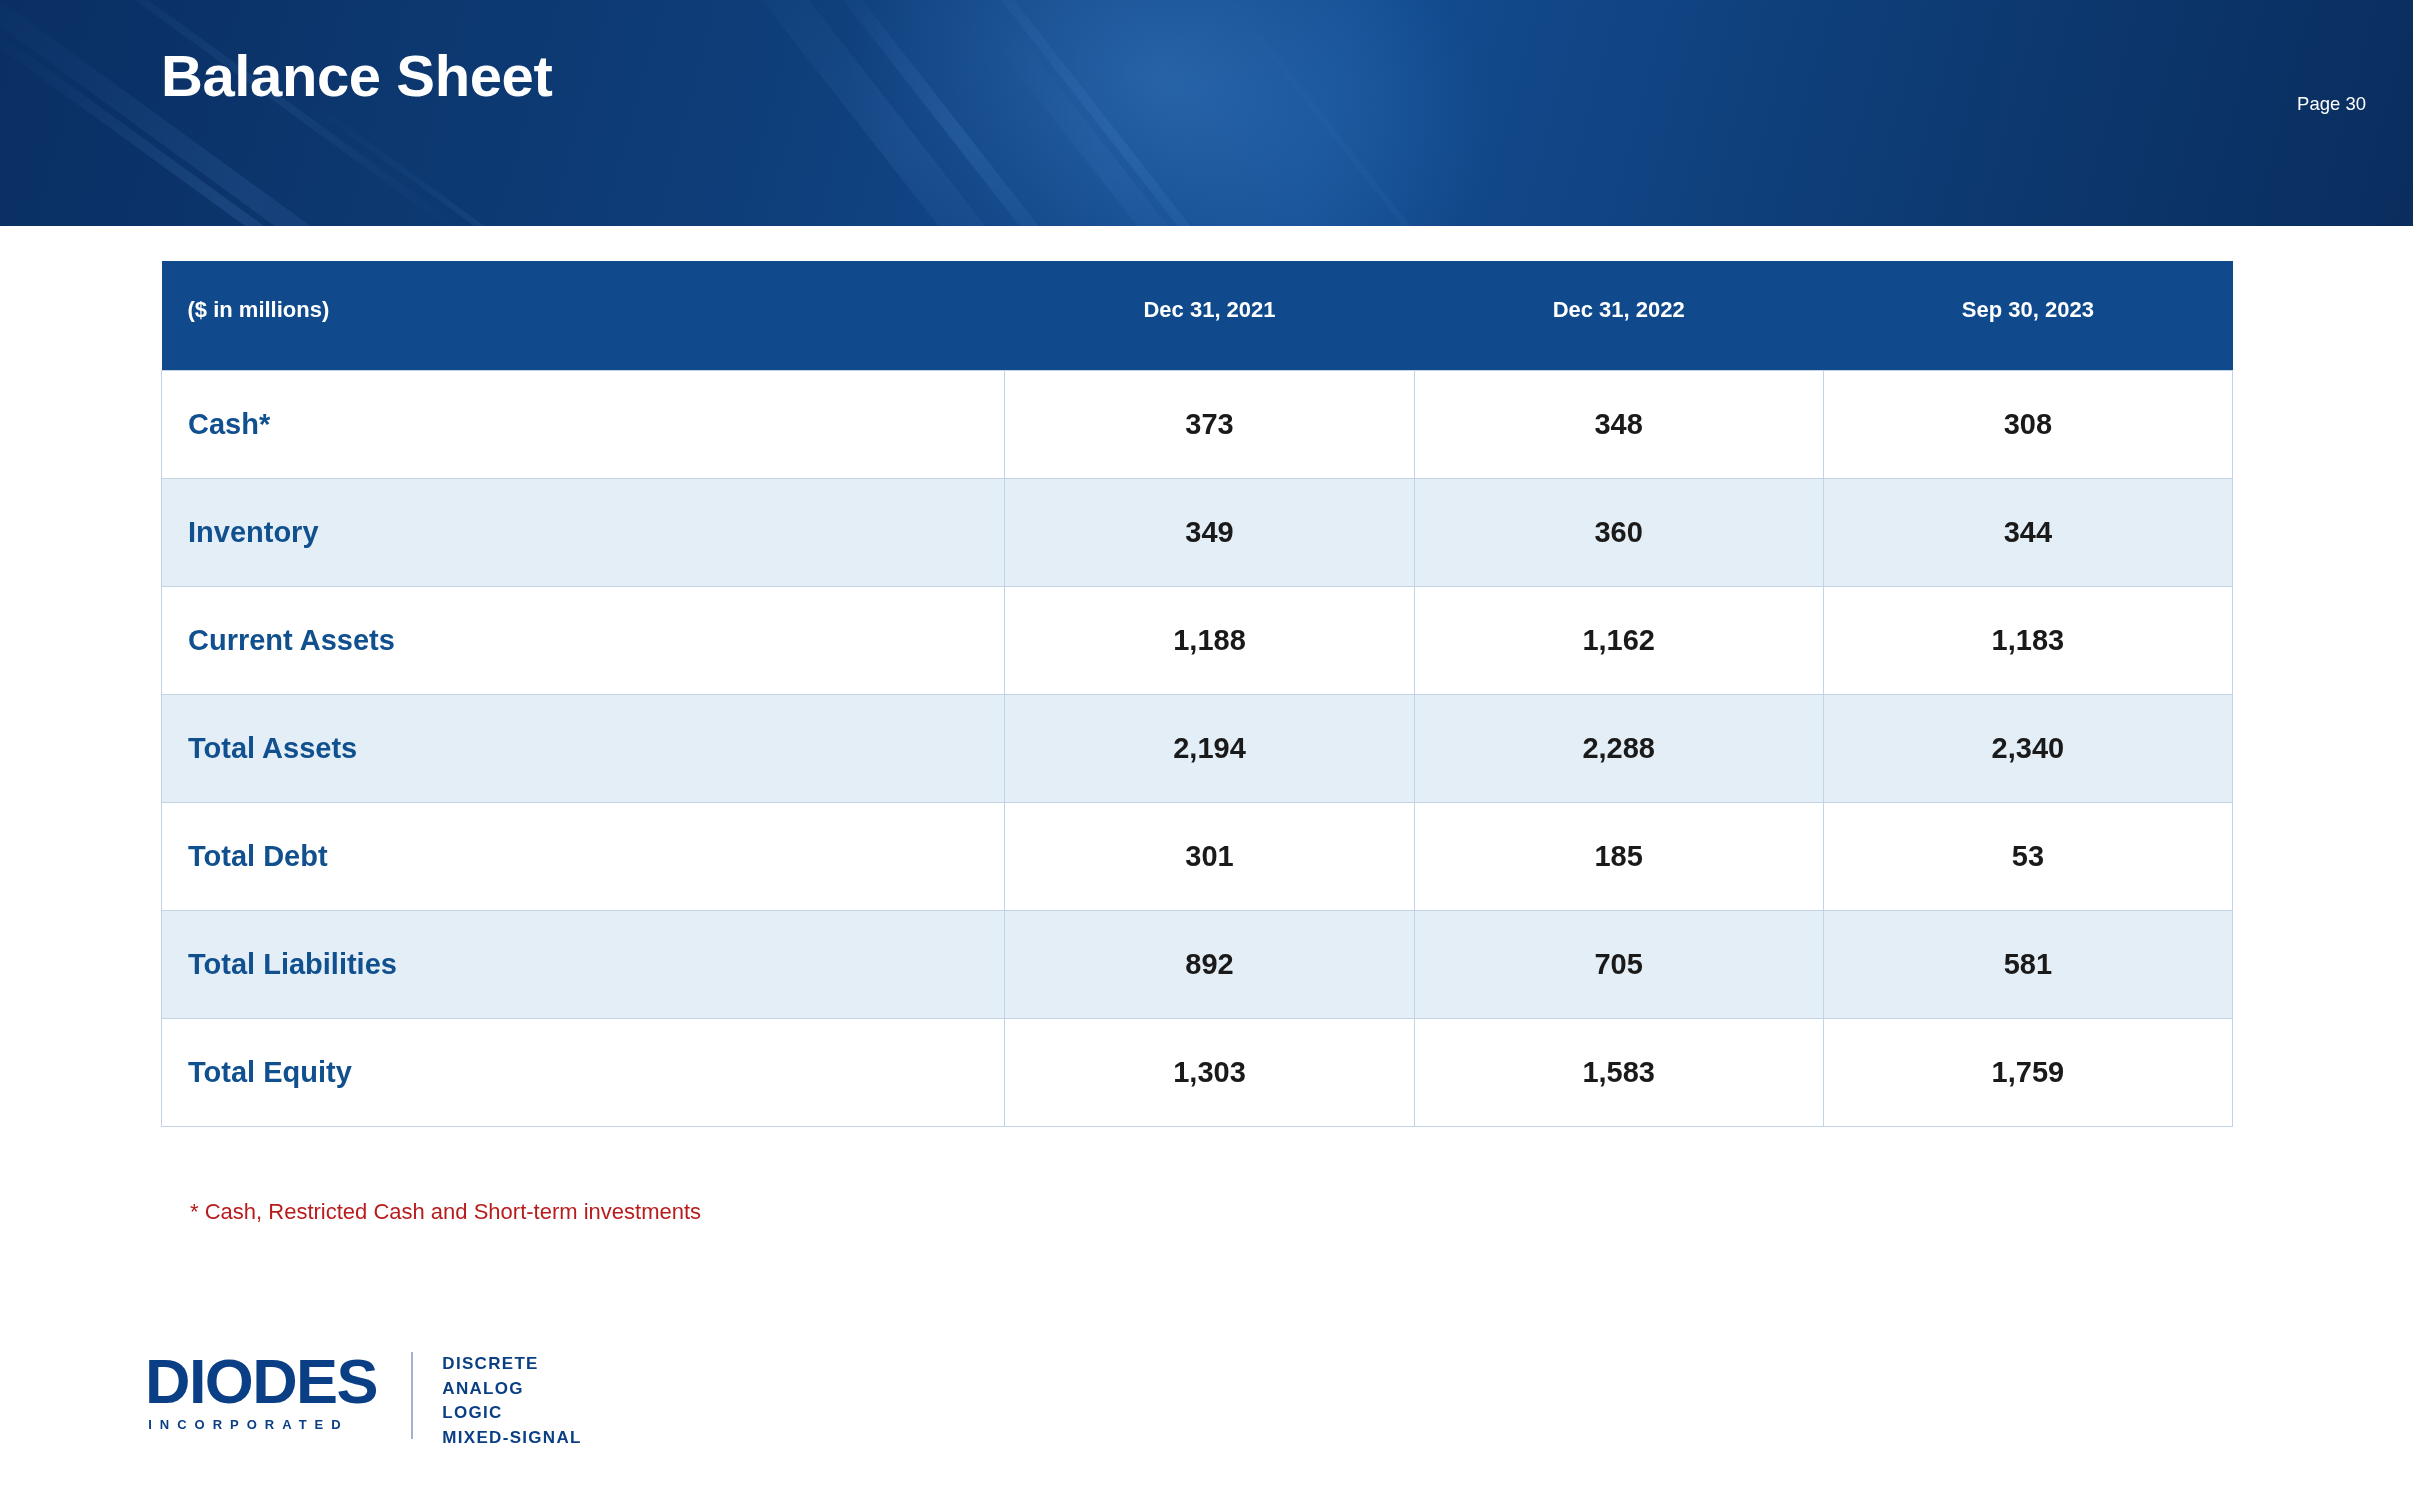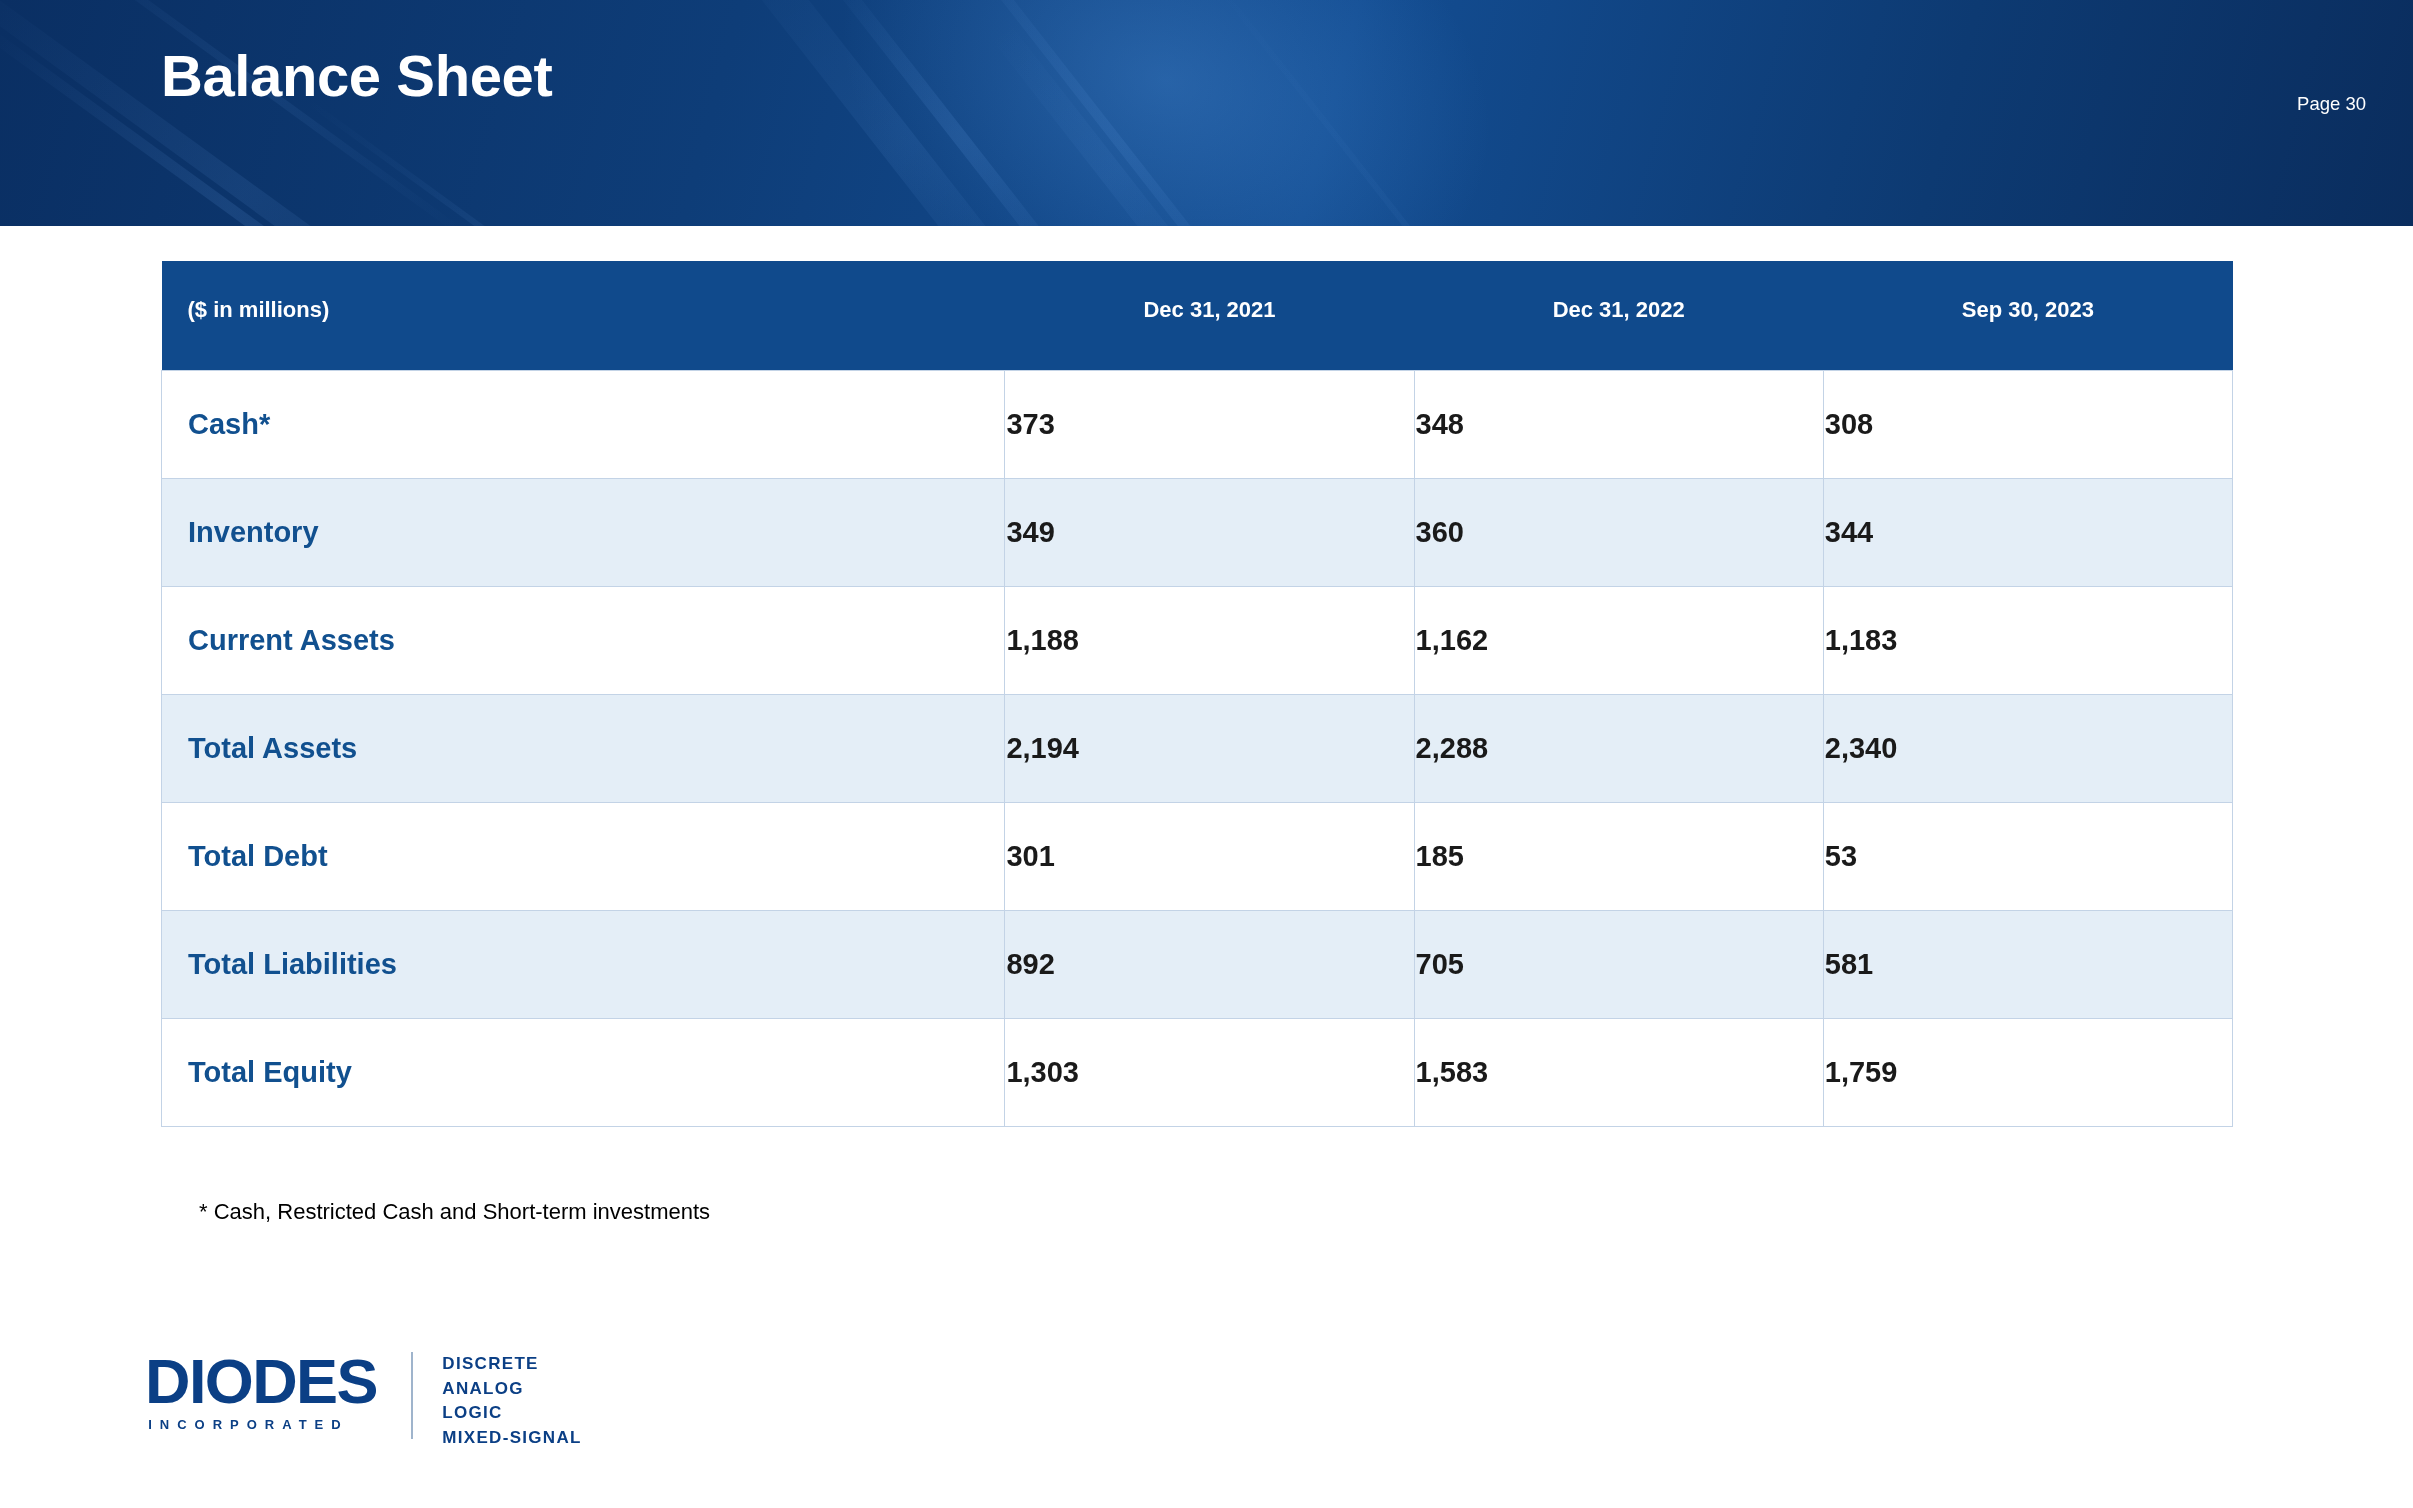--- a/index.html
+++ b/index.html
@@ -110,7 +110,7 @@
   }
   table.bs tbody td.val {
     color: #1a1a1a;
-    text-align: left;
+    text-align: center;
   }
   table.bs tbody tr.odd td { background: #ffffff; }
   table.bs tbody tr.even td { background: #e4eef7; }

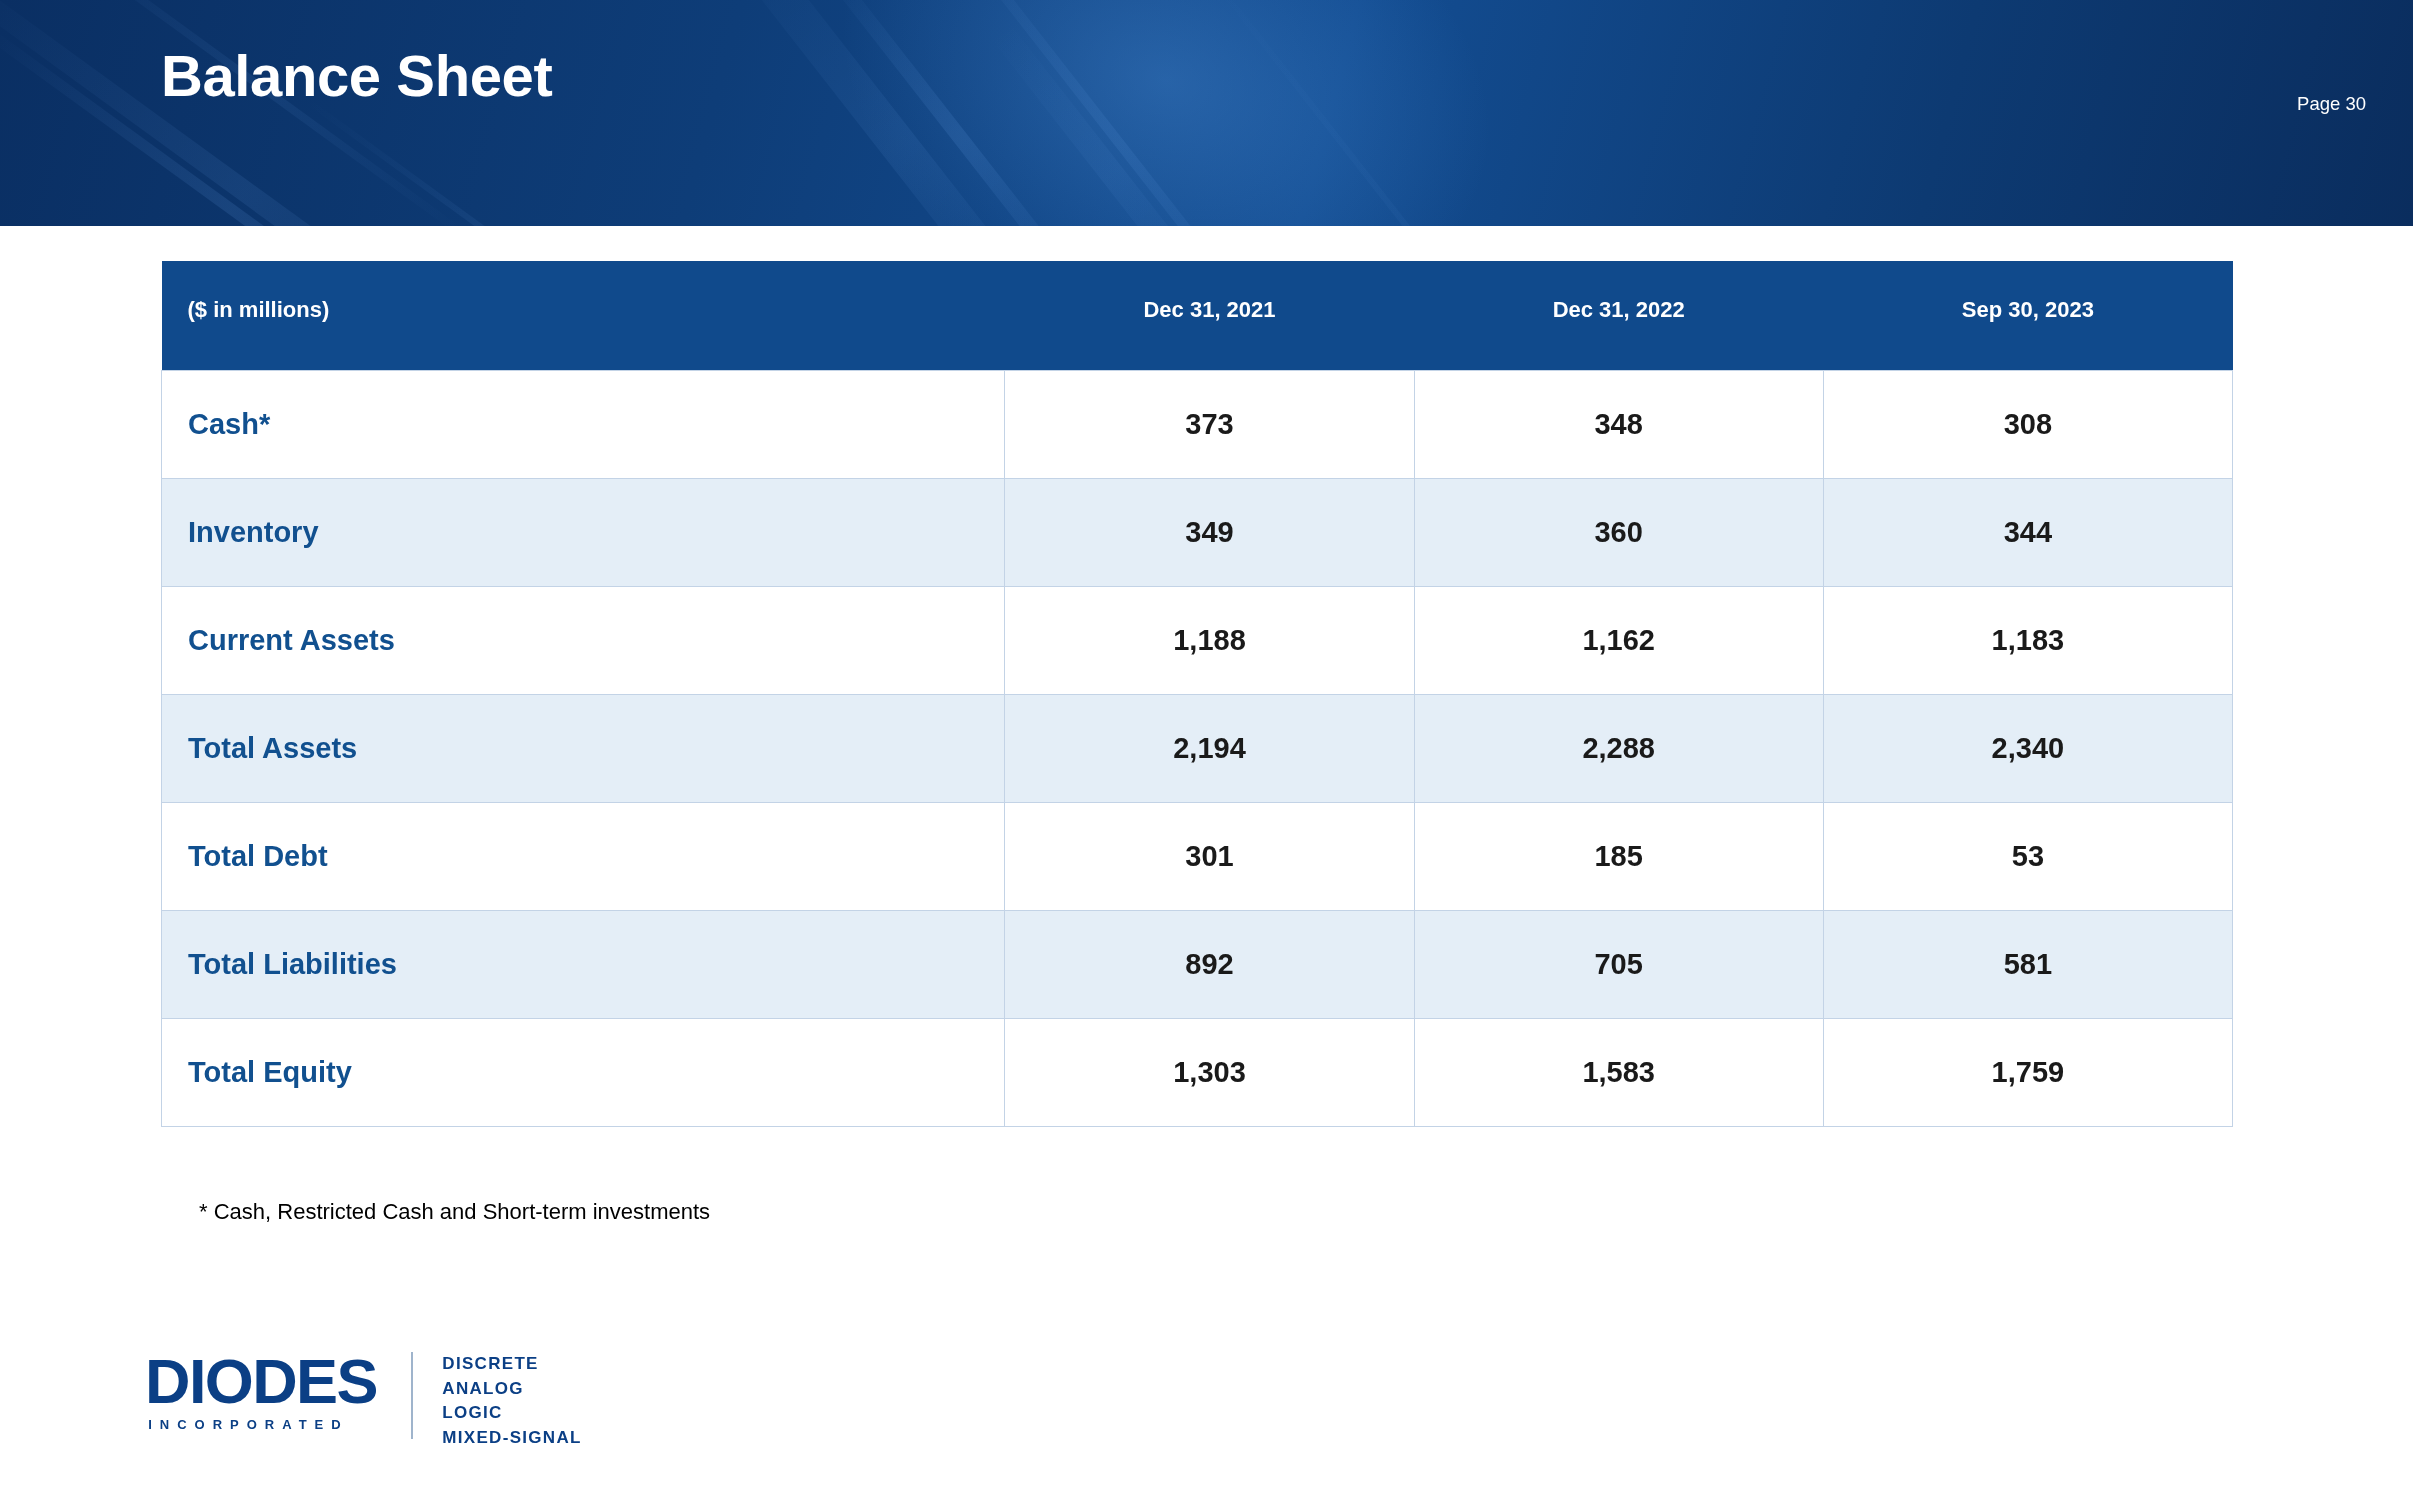--- a/index.html
+++ b/index.html
@@ -117,10 +117,10 @@
 
   .footnote {
     position: absolute;
-    left: 199px;
+    left: 190px;
     top: 1199px;
     font-size: 22px;
-    color: #000000;
+    color: #b91c1c;
     font-weight: normal;
   }
 

